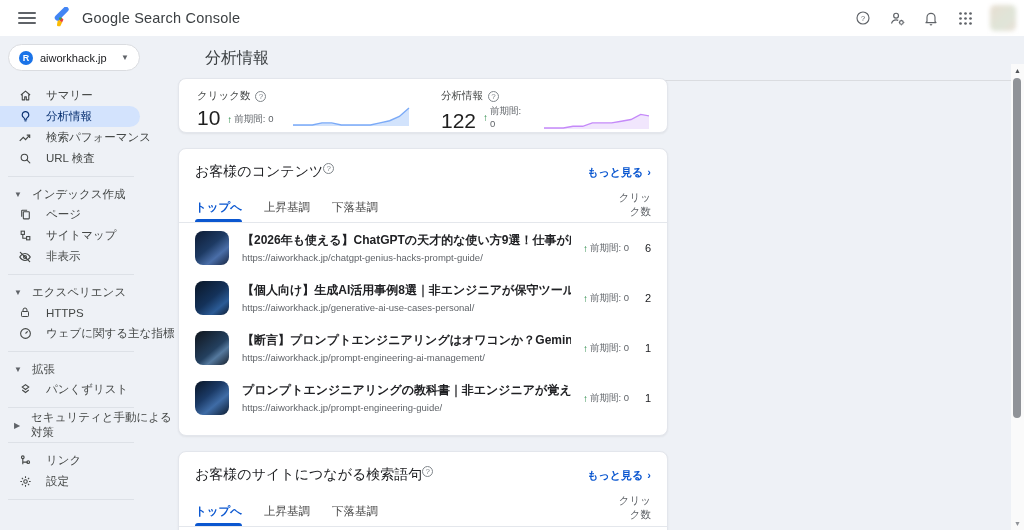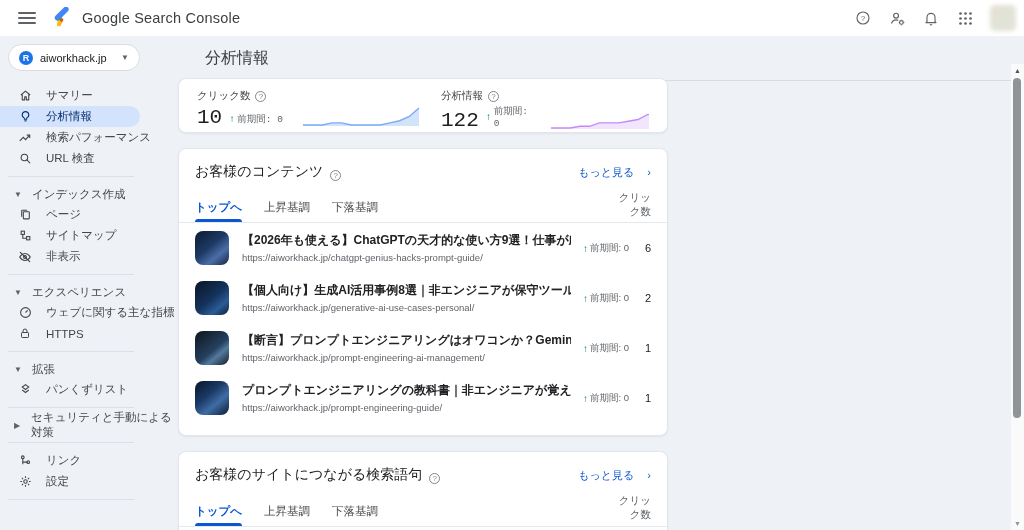--- a/index.html
+++ b/index.html
@@ -47,7 +47,7 @@
   .metric { width:50%; display:flex; flex-direction:column; }
   .metric + .metric { padding-left:18px; }
   .m-label { font-size:10.5px; color:#444746; display:flex; align-items:center; gap:5px; }
-  .m-row { display:flex; align-items:flex-end; gap:7px; margin-top:2px;font-family:Liberation Mono, monospace; }
+  .m-row { display:flex; align-items:flex-end; gap:7px; margin-top:2px; }
   .m-value { font-size:21px; color:#1f1f1f; line-height:22px; }
   .m-delta { font-size:9.5px; color:#5f6368; display:flex; align-items:center; gap:2px; padding-bottom:3px; }
   .up-arrow { color:#188038; font-size:10px; }

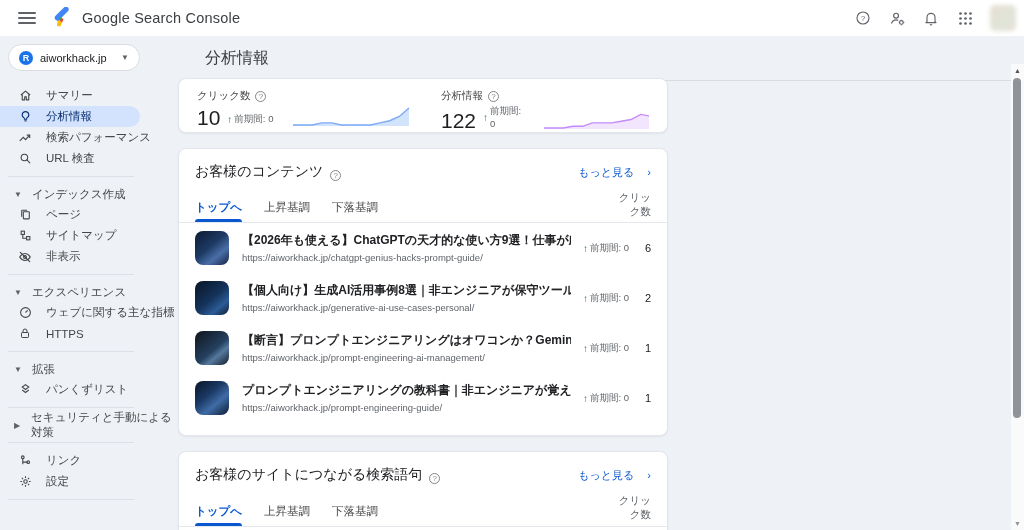--- a/index.html
+++ b/index.html
@@ -57,7 +57,7 @@
   
   .card-section { padding:14px 16px 12px 16px; margin-bottom:15px; }
   .sec-head { display:flex; align-items:center; }
-  .sec-title { font-size:14px; color:#202124; display:flex; align-items:flex-end; gap:7px; font-weight:400; }
+  .sec-title { font-size:14px; color:#202124; display:flex; align-items:flex-start; font-weight:400; }
   .more-link { margin-left:auto; font-size:11px; color:#0b57d0; font-weight:normal; cursor:pointer; display:flex; align-items:center; gap:13px; }
   .tabs-row { display:flex; align-items:flex-end; margin-top:10px; }
   .tabs { display:flex; gap:22px; }

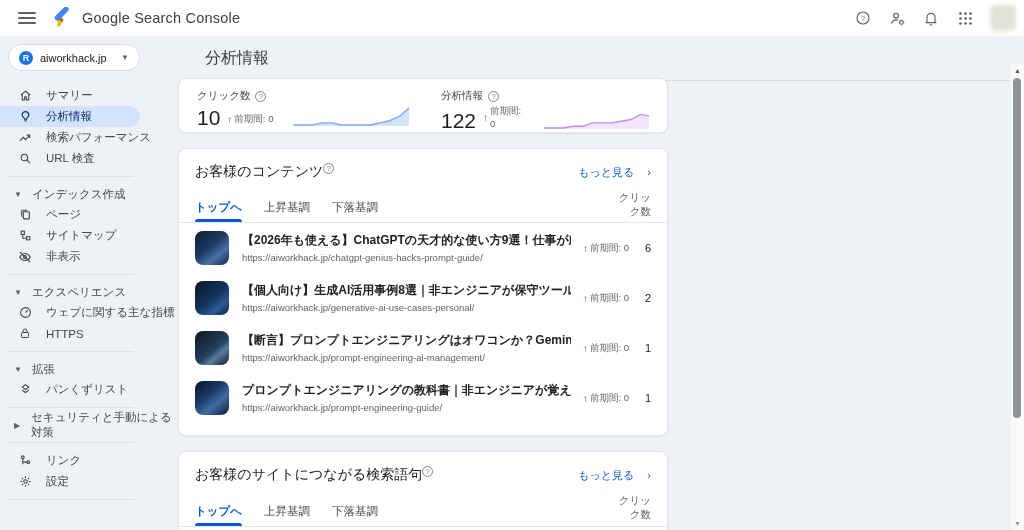--- a/index.html
+++ b/index.html
@@ -58,7 +58,7 @@
   .card-section { padding:14px 16px 12px 16px; margin-bottom:15px; }
   .sec-head { display:flex; align-items:center; }
   .sec-title { font-size:14px; color:#202124; display:flex; align-items:flex-start; font-weight:400; }
-  .more-link { margin-left:auto; font-size:11px; color:#0b57d0; font-weight:normal; cursor:pointer; display:flex; align-items:center; gap:13px; }
+  .more-link { margin-left:auto; font-size:11px; color:#0b57d0; font-weight:bold; cursor:pointer; display:flex; align-items:center; gap:4px; }
   .tabs-row { display:flex; align-items:flex-end; margin-top:10px; }
   .tabs { display:flex; gap:22px; }
   .tab { font-size:11.5px; color:#474747; padding-bottom:7px; cursor:pointer; position:relative;text-align:center; }

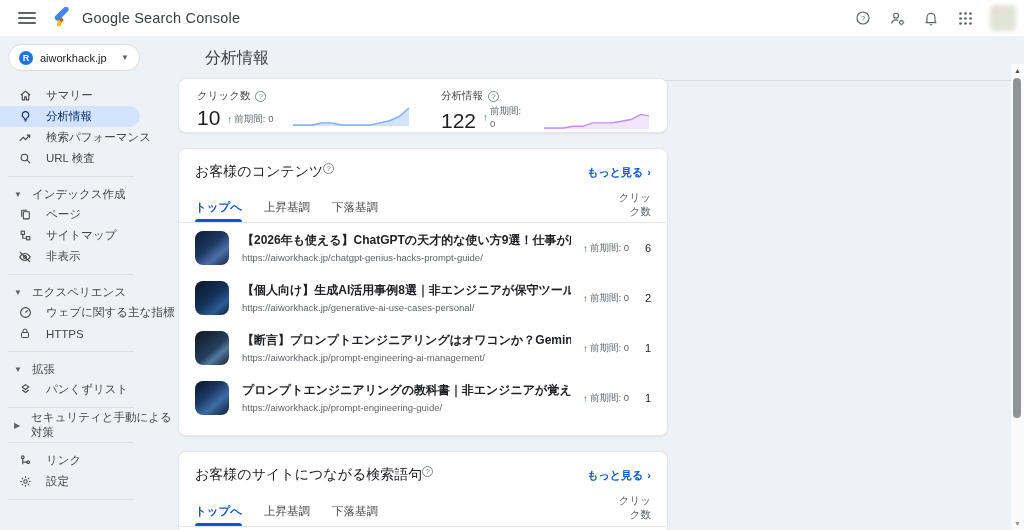--- a/index.html
+++ b/index.html
@@ -231,21 +231,21 @@
     </div>
     <div class="nav-item">
       <span class="nicon">
-          <svg width="13" height="13" viewBox="0 0 24 24" fill="none" stroke="currentColor" stroke-width="2">
-            <circle cx="12" cy="12" r="9"></circle>
-            <path d="M12 12l4-4"></path>
-          </svg>
-        </span>
-      <span>ウェブに関する主な指標</span>
-    </div>
-    <div class="nav-item">
-      <span class="nicon">
           <svg width="12" height="13" viewBox="0 0 24 24" fill="none" stroke="currentColor" stroke-width="2">
             <rect x="5" y="10" width="14" height="10" rx="1.5"></rect>
             <path d="M8 10V7a4 4 0 0 1 8 0v3"></path>
           </svg>
         </span>
       <span>HTTPS</span>
+    </div>
+    <div class="nav-item">
+      <span class="nicon">
+          <svg width="13" height="13" viewBox="0 0 24 24" fill="none" stroke="currentColor" stroke-width="2">
+            <circle cx="12" cy="12" r="9"></circle>
+            <path d="M12 12l4-4"></path>
+          </svg>
+        </span>
+      <span>ウェブに関する主な指標</span>
     </div>
     <div class="nav-div"></div>
     <div class="nav-sec">

